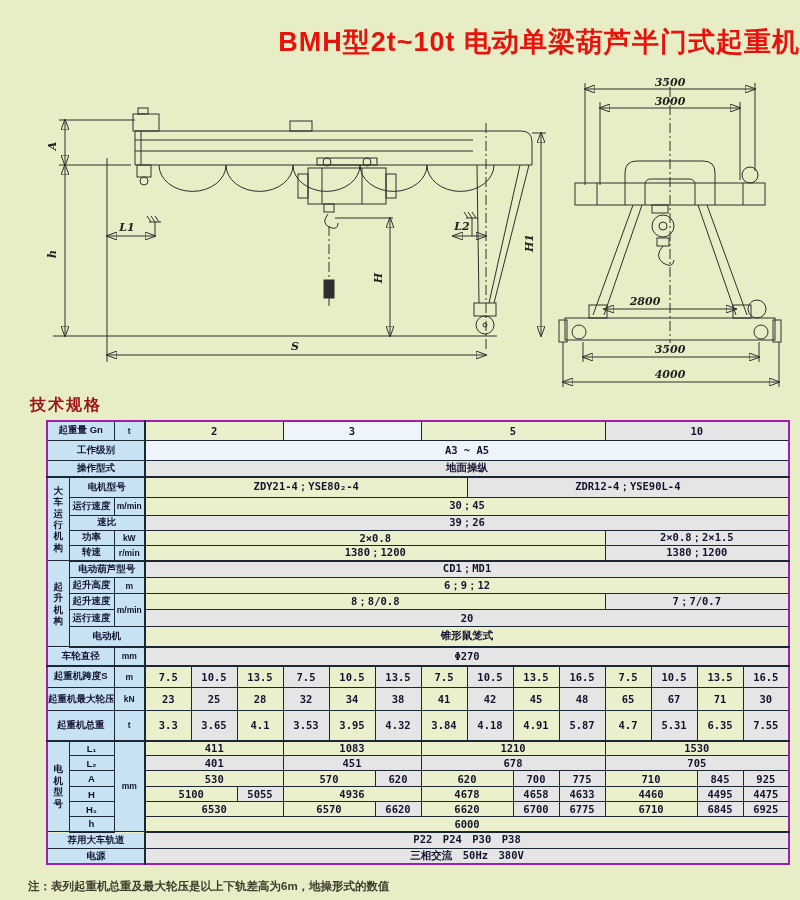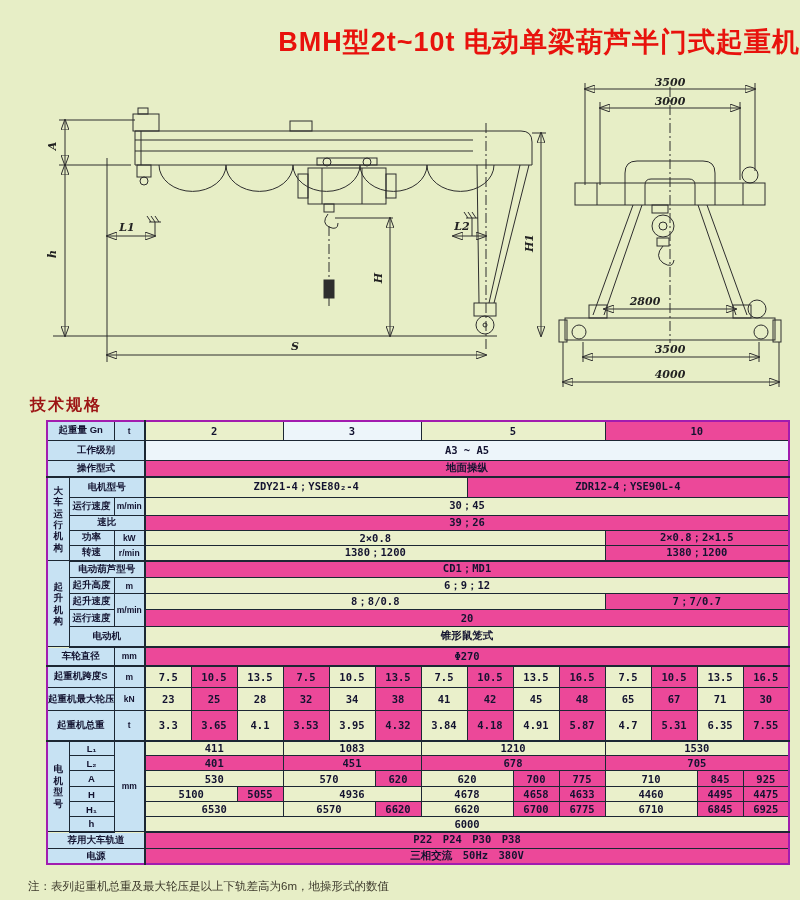--- a/index.html
+++ b/index.html
@@ -40,7 +40,7 @@
   td.d{font-size:10.5px;font-weight:bold;
        font-family:"DejaVu Sans Mono","Liberation Sans",sans-serif}
   td.g{background:#eaf0cb}
-  td.b{background:#ec4899}
+  td.b{background:#e5e5e5}
   td.w{background:#edf5fa}
   tr.tb td{border-bottom-width:2px}
   td.dl{border-left-width:2px}

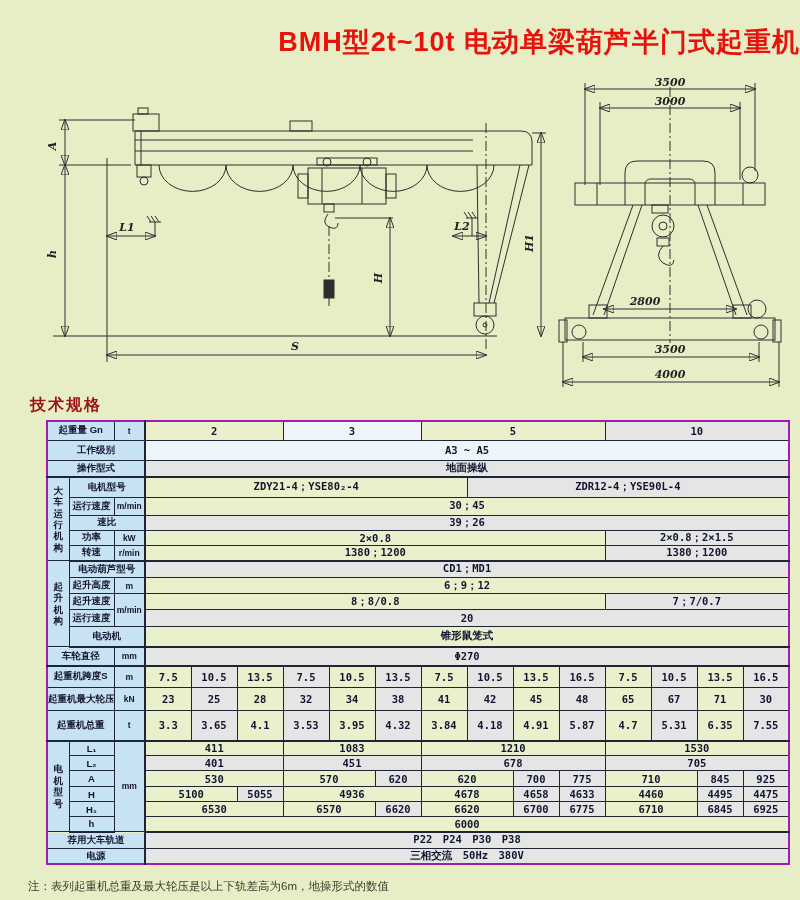--- a/index.html
+++ b/index.html
@@ -46,7 +46,7 @@
   td.dl{border-left-width:2px}
   .note{
     position:absolute;left:28px;top:879px;
-    font-size:11.5px;font-weight:normal;color:#3e3a2c;
+    font-size:11.5px;font-weight:bold;color:#3e3a2c;
   }
 </style>
 </head>

